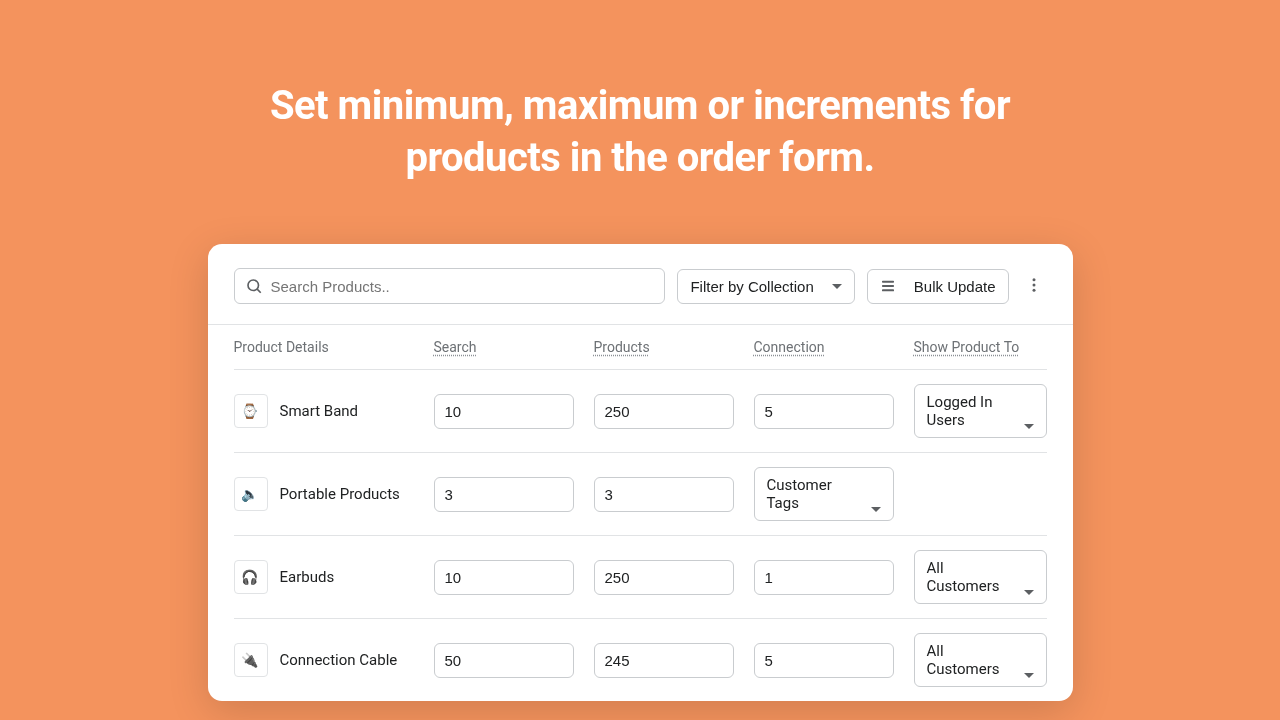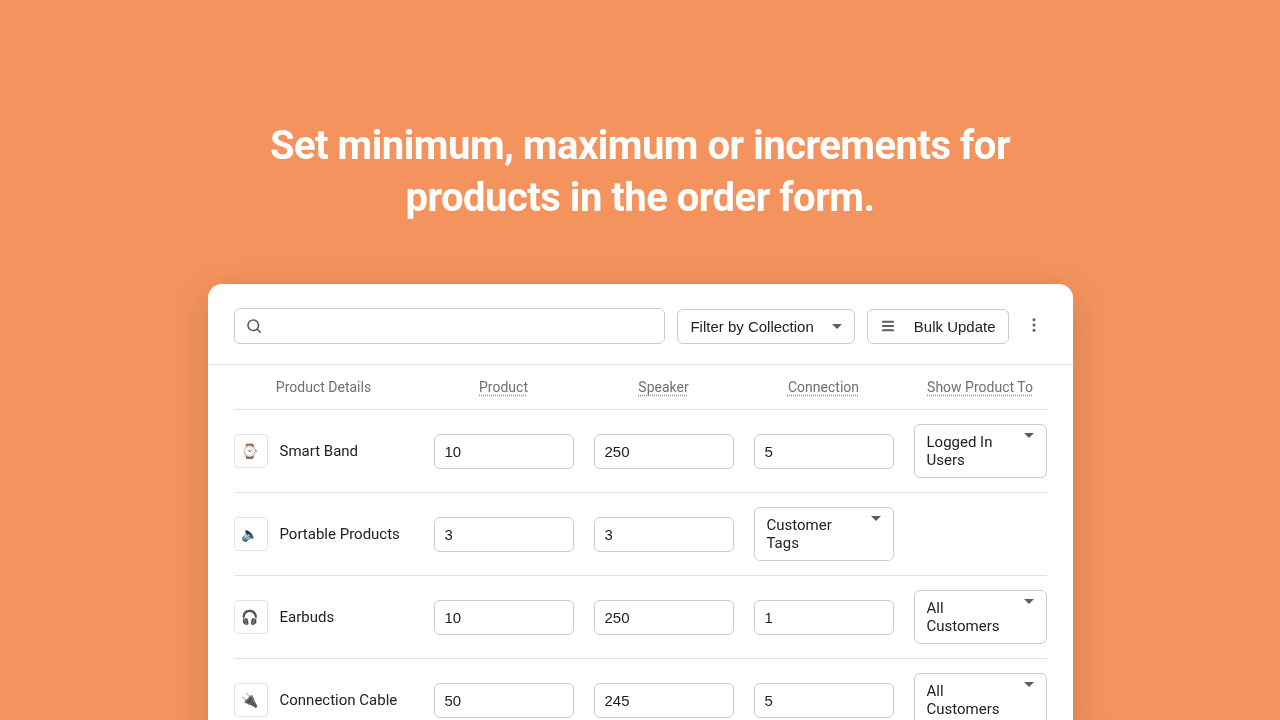--- a/index.html
+++ b/index.html
@@ -15,7 +15,7 @@
     font-weight: 700;
     font-size: 40px;
     line-height: 1.3;
-    padding-top: 120px;
+    padding-top: 80px;
     max-width: 900px;
     margin: 0 auto;
     letter-spacing: -0.5px;

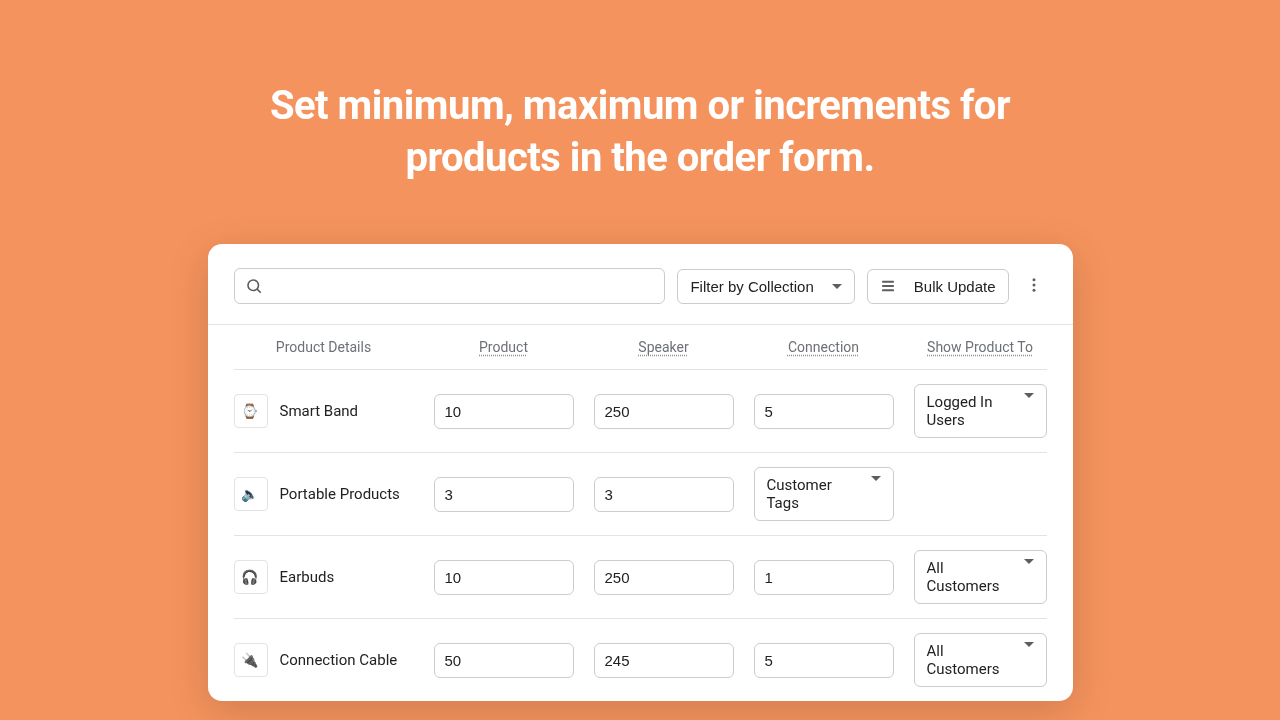--- a/index.html
+++ b/index.html
@@ -156,6 +156,7 @@
           <circle cx="11" cy="11" r="7"></circle>
           <line x1="21" y1="21" x2="16.2" y2="16.2"></line>
         </svg>
+      <input class="search-input" placeholder="Search Products.." style="">
     </div>
     <button class="btn">
       <span>Filter by Collection</span>

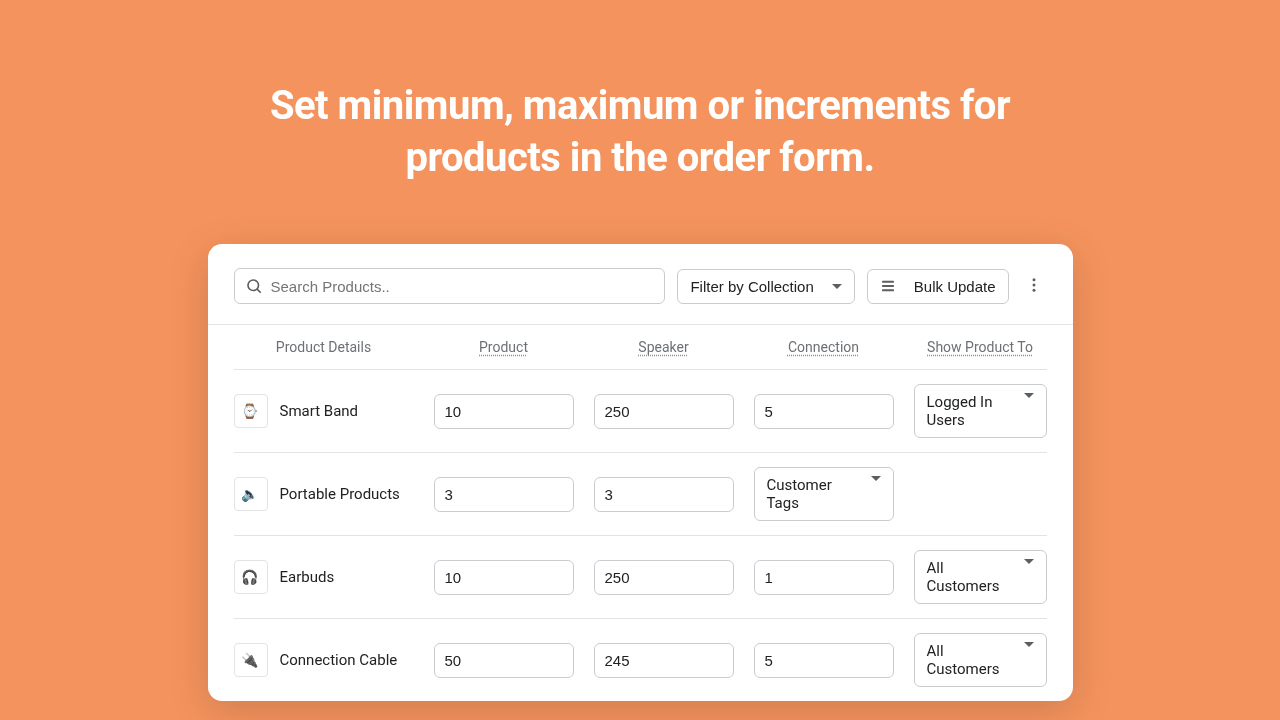--- a/index.html
+++ b/index.html
@@ -85,7 +85,6 @@
   }
   .thead {
     padding: 14px 0;
-    text-align: center;
   }
   .th {
     font-size: 14px;

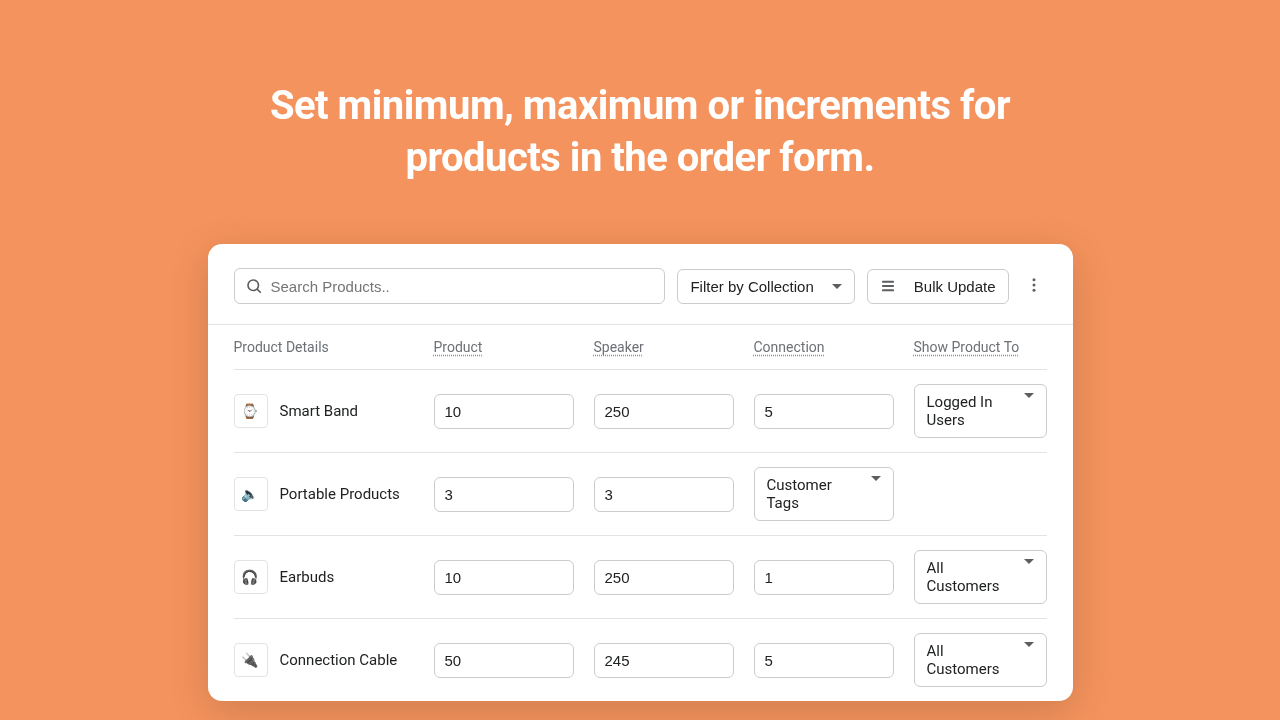--- a/index.html
+++ b/index.html
@@ -182,7 +182,7 @@
 
   <div class="grid thead">
     <div class="th">Product Details</div>
-    <div class="th underline">Product</div>
+    <div class="th underline">Search</div>
     <div class="th underline">Speaker</div>
     <div class="th underline">Connection</div>
     <div class="th underline">Show Product To</div>

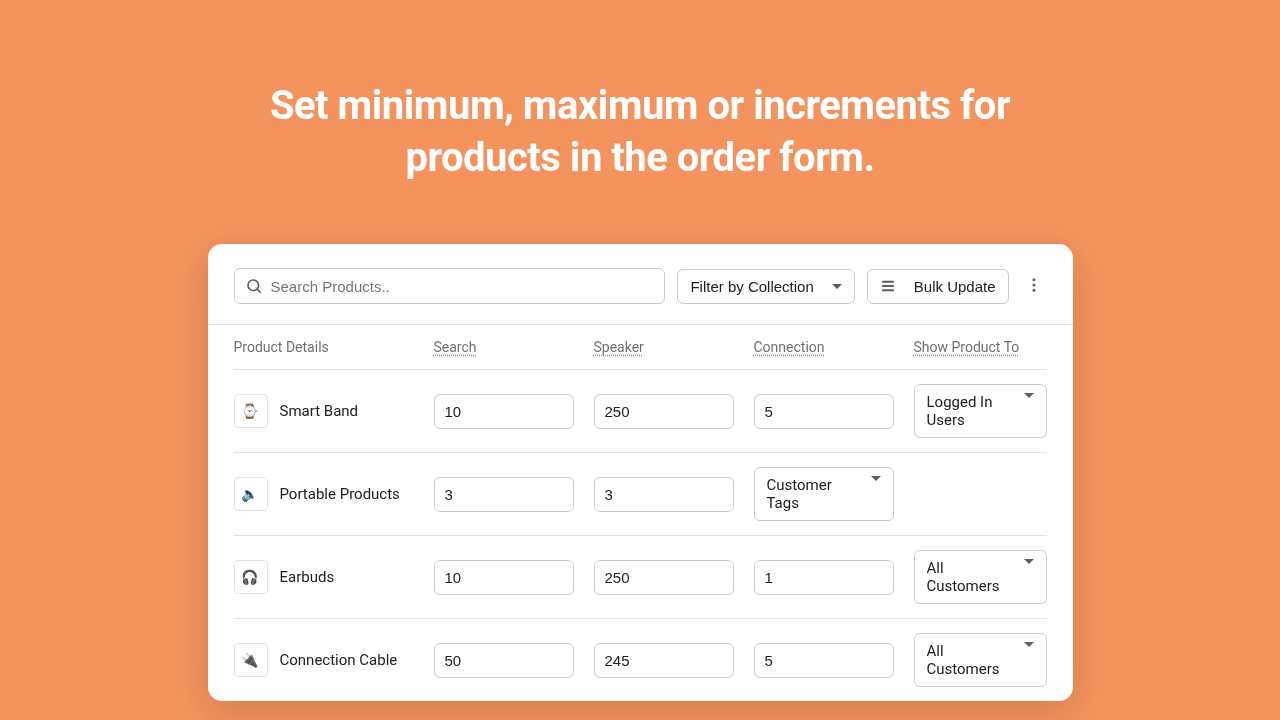--- a/index.html
+++ b/index.html
@@ -183,7 +183,7 @@
   <div class="grid thead">
     <div class="th">Product Details</div>
     <div class="th underline">Search</div>
-    <div class="th underline">Speaker</div>
+    <div class="th underline">Products</div>
     <div class="th underline">Connection</div>
     <div class="th underline">Show Product To</div>
   </div>

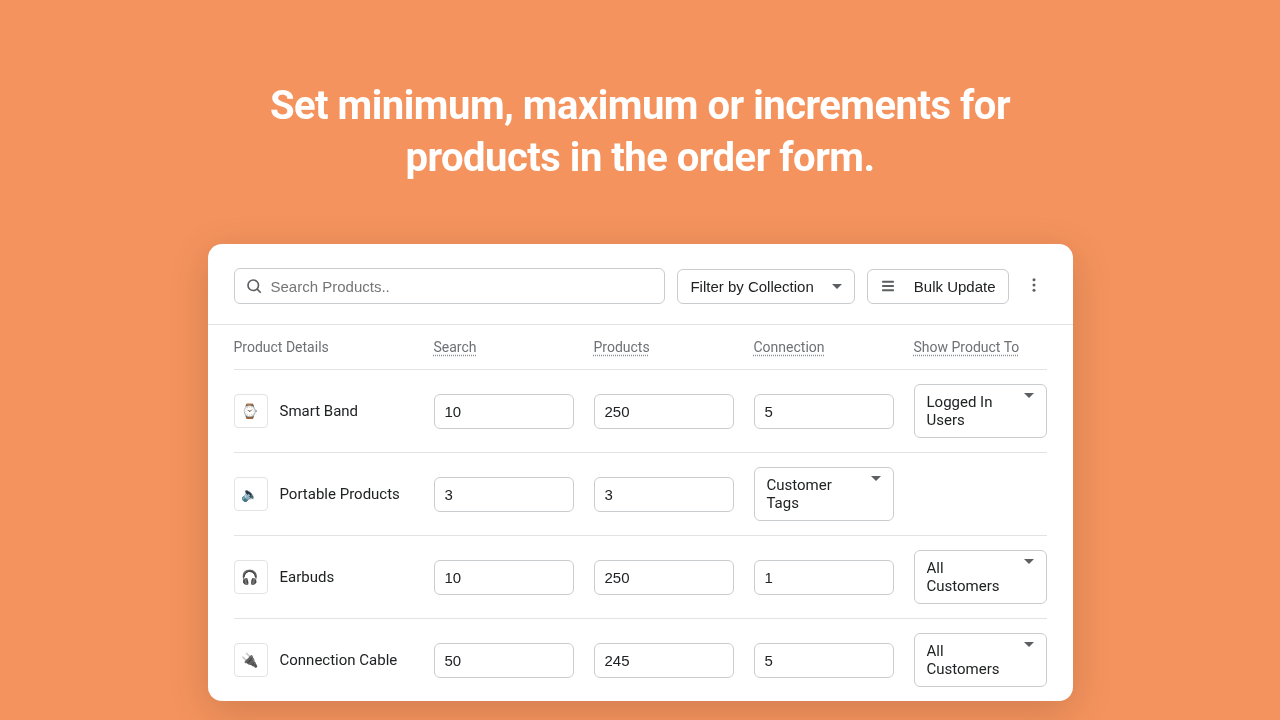--- a/index.html
+++ b/index.html
@@ -123,7 +123,7 @@
   }
   .select {
     display: inline-flex;
-    align-items: flex-start;
+    align-items: flex-end;
     justify-content: space-between;
     gap: 8px;
     border: 1px solid #c9cccf;

